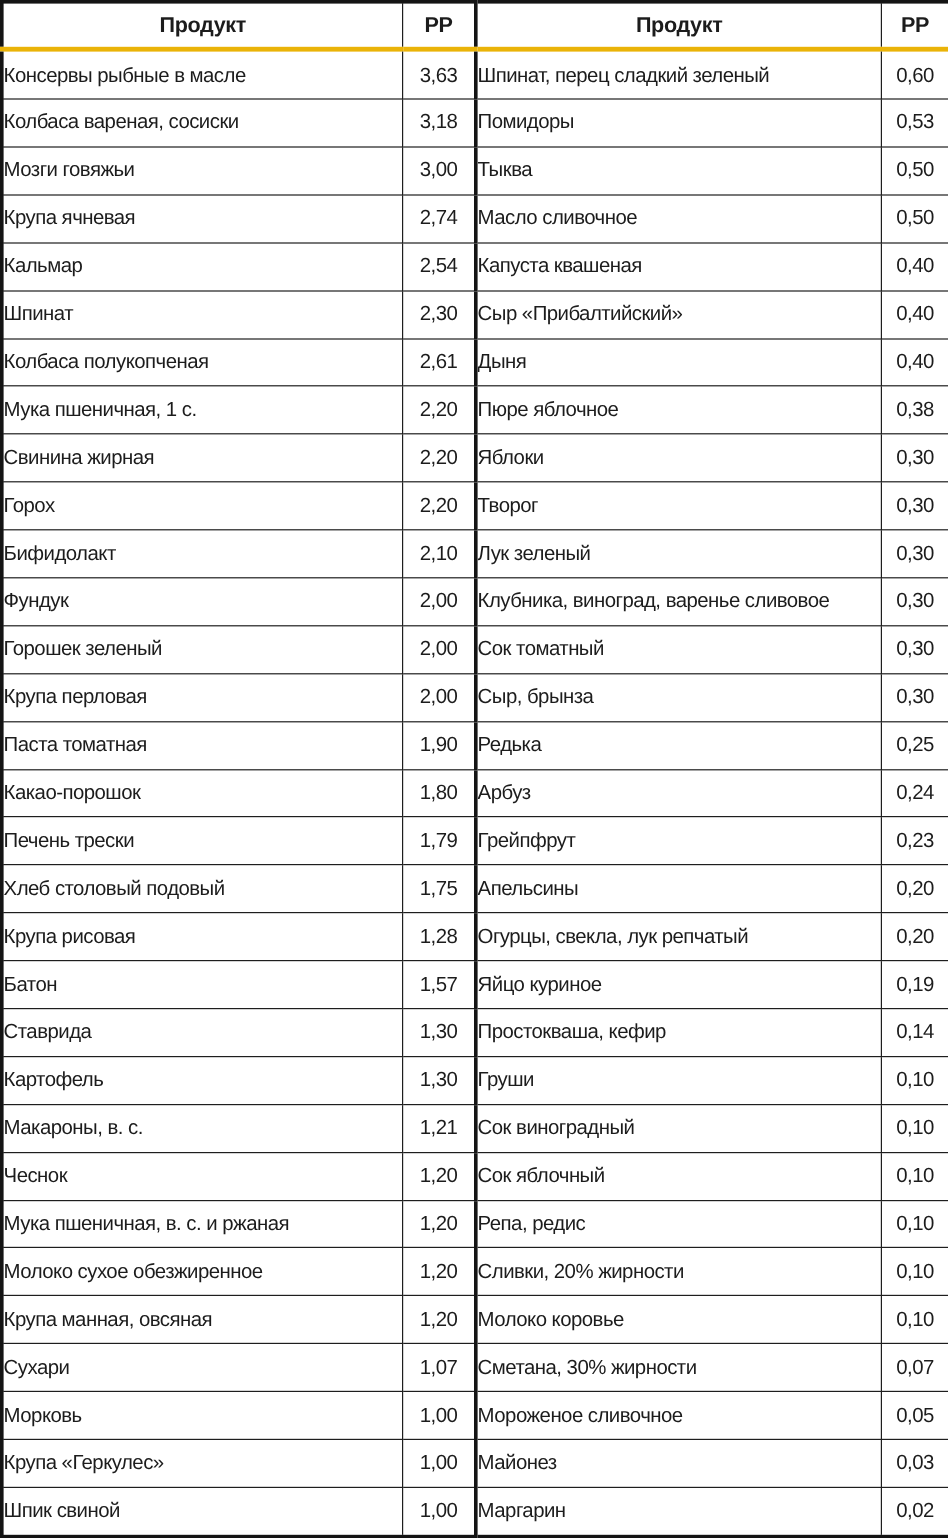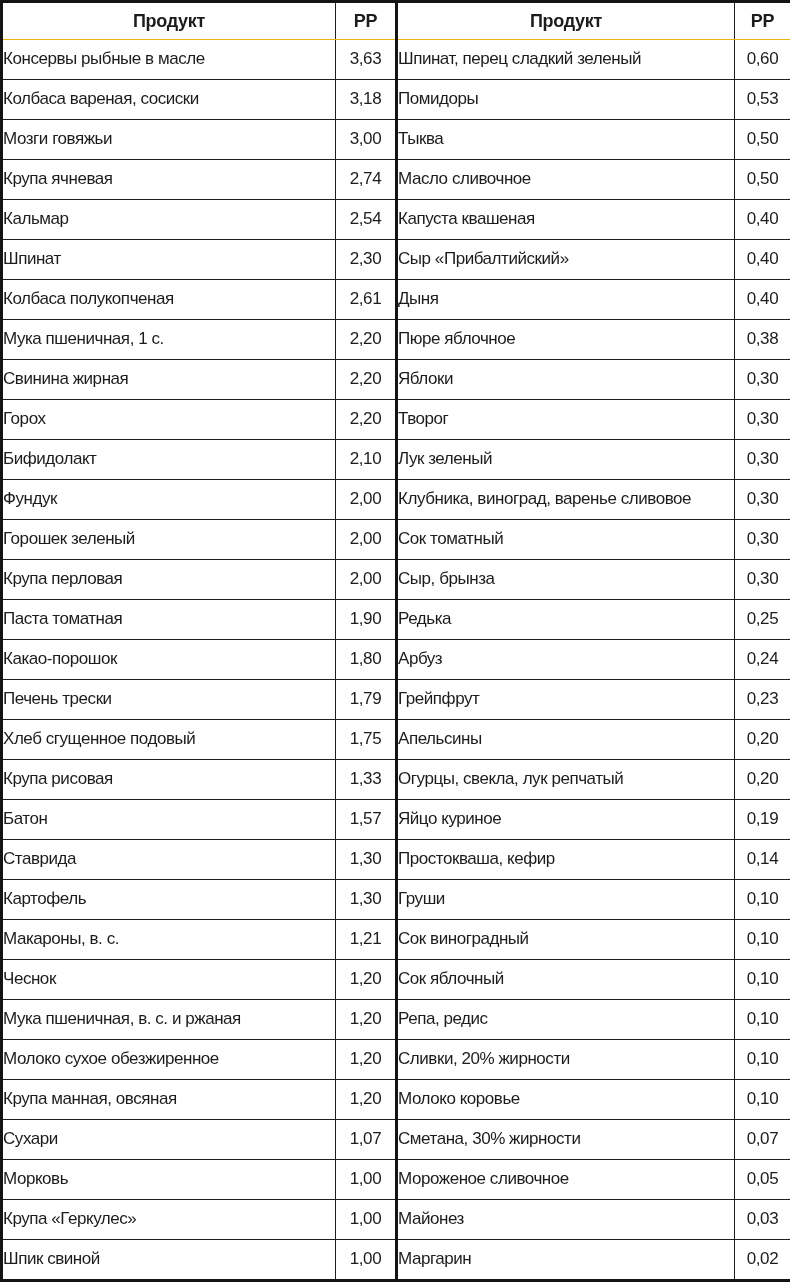--- a/index.html
+++ b/index.html
@@ -40,7 +40,7 @@
     border: 3px solid #141414;
   }
   table.pp-table thead th {
-    border-bottom: 1px solid #eab308;
+    border-bottom: 4px solid #eab308;
     font-size: 18px;
     font-weight: 700;
     text-align: center;

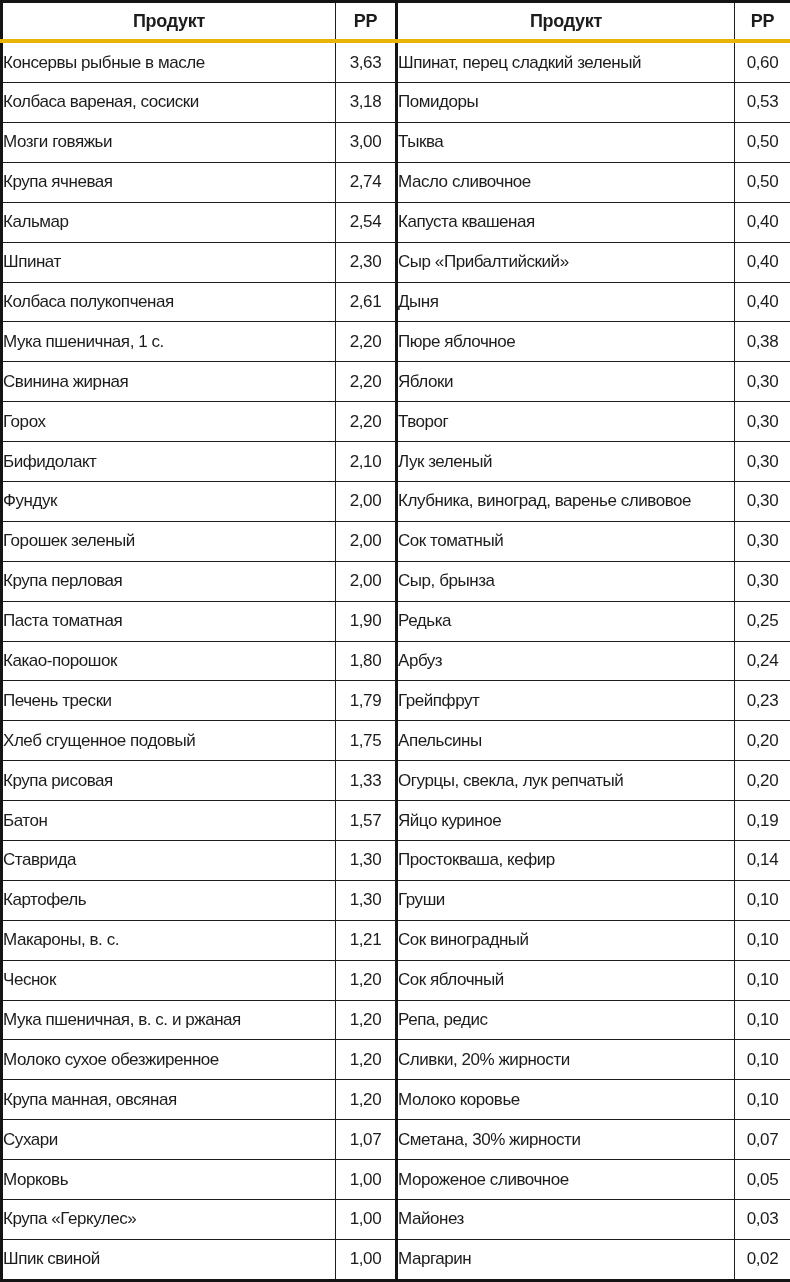--- a/index.html
+++ b/index.html
@@ -188,7 +188,7 @@
     <td class="val-cell">0,23</td>
   </tr>
       <tr>
-    <td class="prod-cell">Хлеб сгущенное подовый</td>
+    <td class="prod-cell">Хлеб столовый подовый</td>
     <td class="val-cell">1,75</td>
     <td class="prod-cell mid-split">Апельсины</td>
     <td class="val-cell">0,20</td>

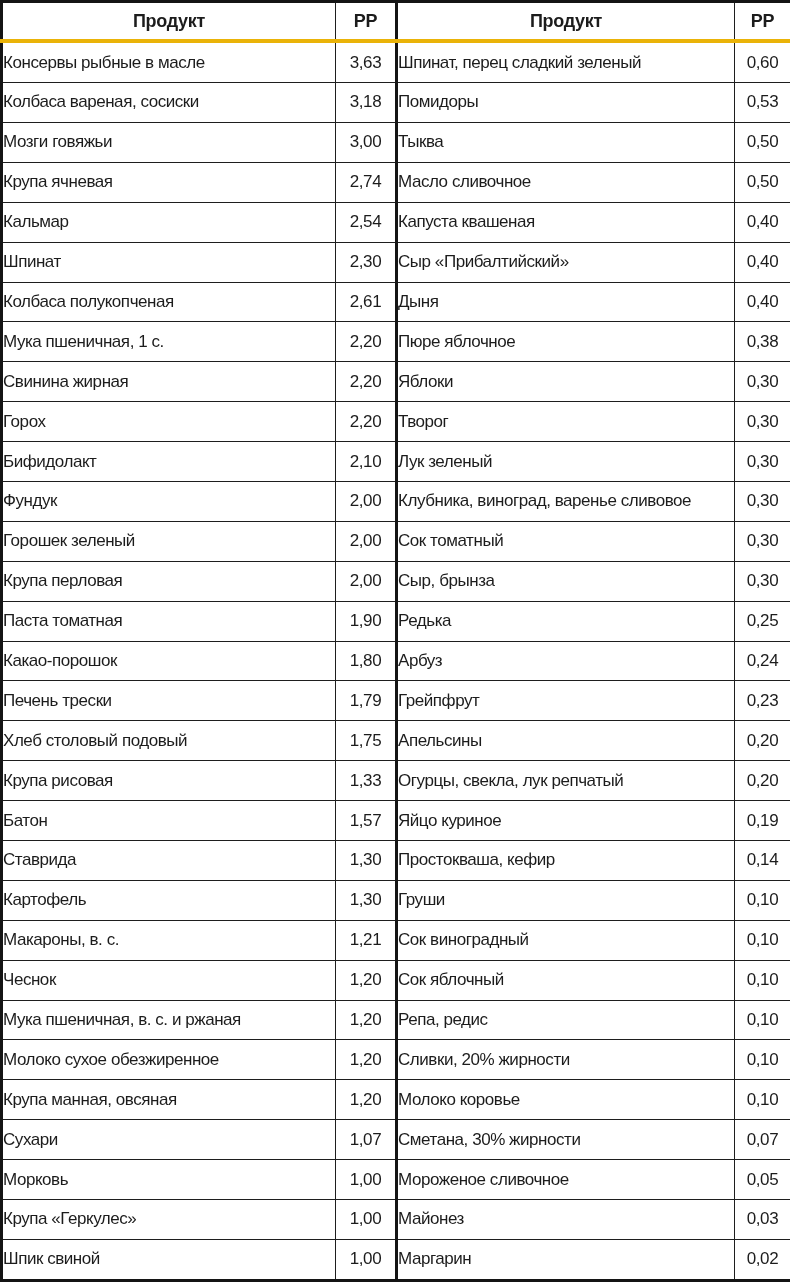--- a/index.html
+++ b/index.html
@@ -195,7 +195,7 @@
   </tr>
       <tr>
     <td class="prod-cell">Крупа рисовая</td>
-    <td class="val-cell">1,33</td>
+    <td class="val-cell">1,28</td>
     <td class="prod-cell mid-split">Огурцы, свекла, лук репчатый</td>
     <td class="val-cell">0,20</td>
   </tr>

